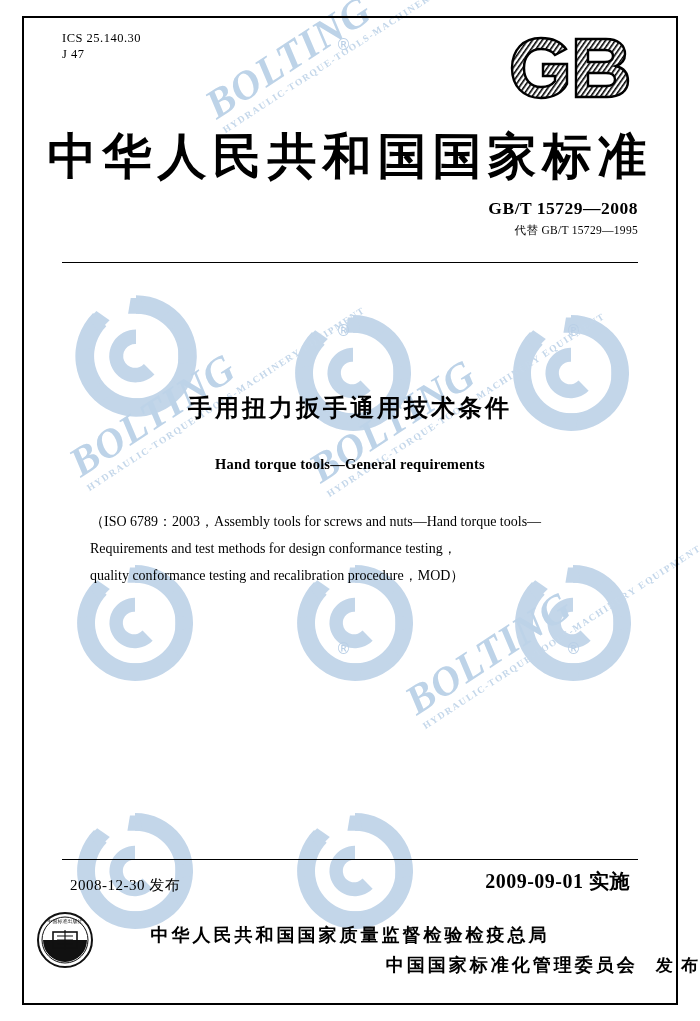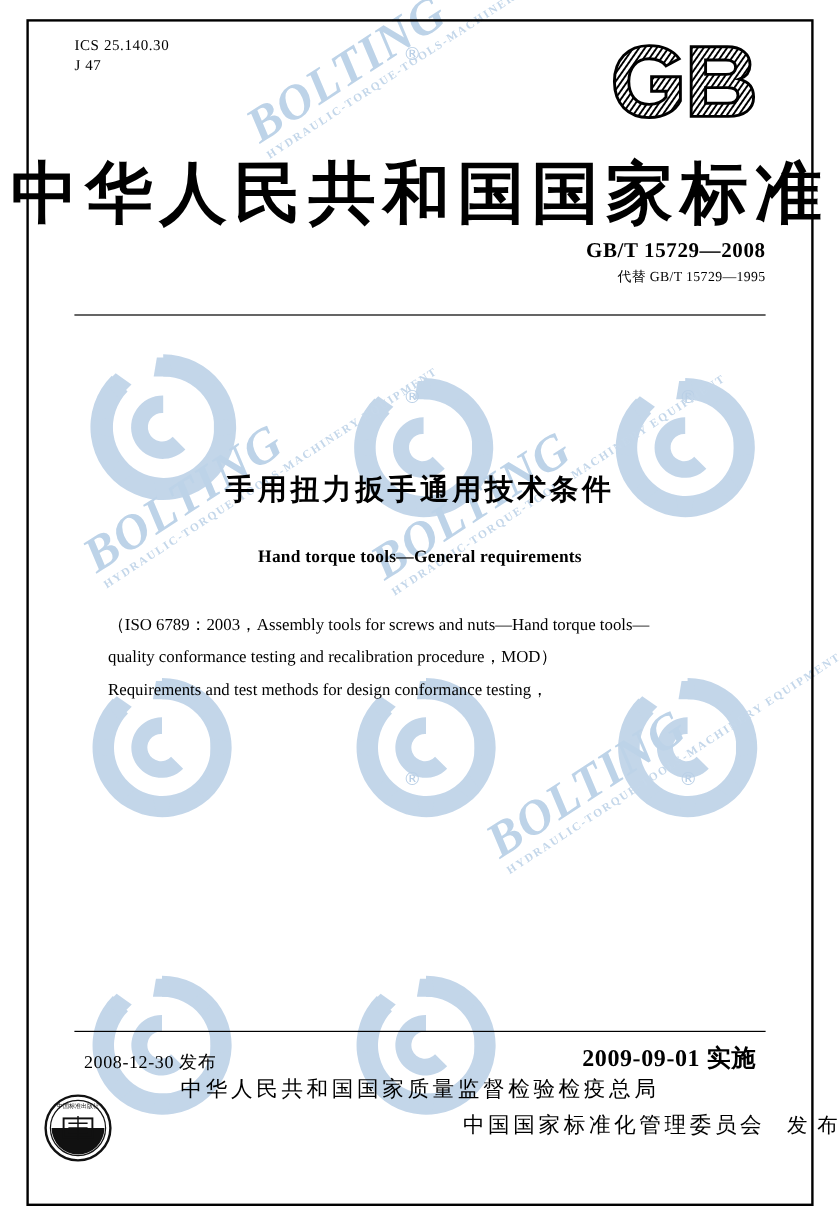--- a/index.html
+++ b/index.html
@@ -100,7 +100,7 @@
     text-align: center;
     font-family: Liberation Mono, monospace;
     font-weight: bold;
-    font-size: 56px;
+    font-size: 49px;
     letter-spacing: 6px;
     color: #000;
   }

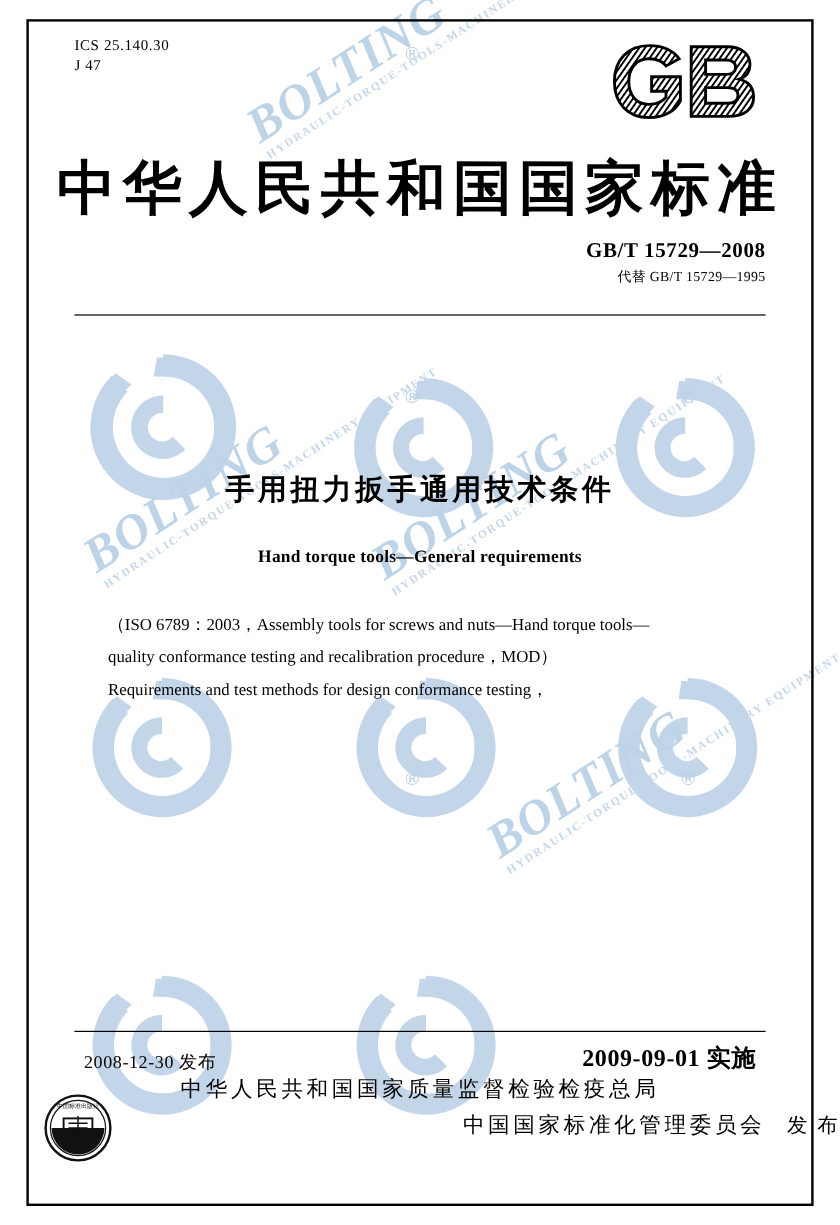--- a/index.html
+++ b/index.html
@@ -410,8 +410,8 @@
 
     <div class="iso-note">
       <div>（ISO 6789：2003，Assembly tools for screws and nuts—Hand torque tools—</div>
+      <div>Requirements and test methods for design conformance testing，</div>
       <div>quality conformance testing and recalibration procedure，MOD）</div>
-      <div>Requirements and test methods for design conformance testing，</div>
     </div>
 
     <div class="rule-bottom"></div>

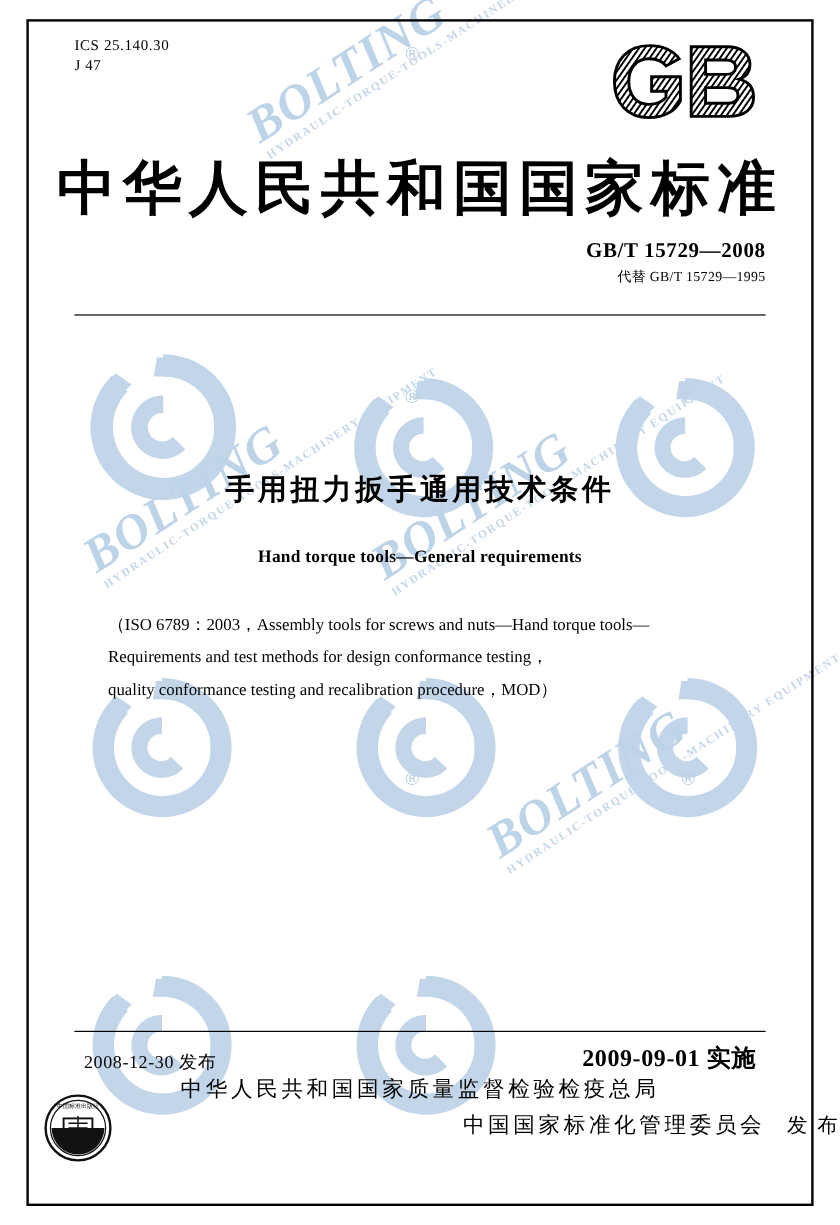--- a/index.html
+++ b/index.html
@@ -187,10 +187,10 @@
   .issuer {
     position: absolute;
     left: 0; right: 0;
-    bottom: 68px;
+    bottom: 40px;
     text-align: center;
     font-family: "Liberation Serif", serif;
-    font-weight: normal;
+    font-weight: bold;
     font-size: 18px;
     letter-spacing: 3px;
     line-height: 30px;

